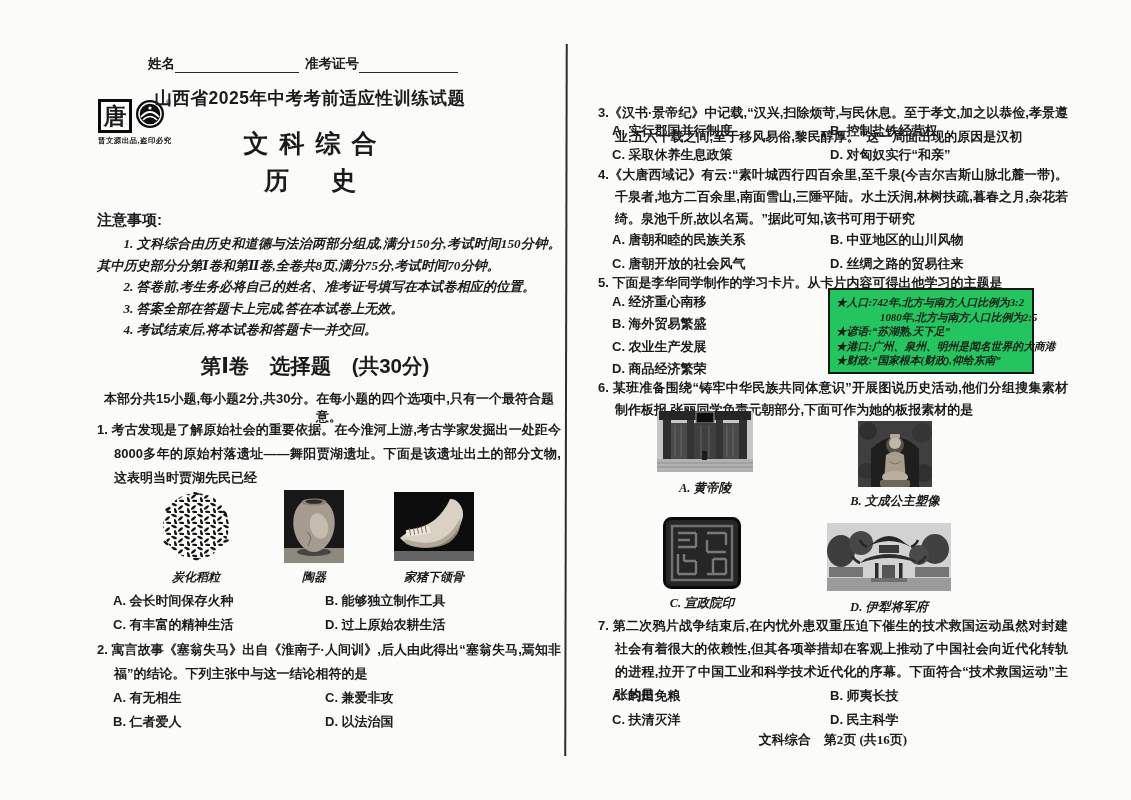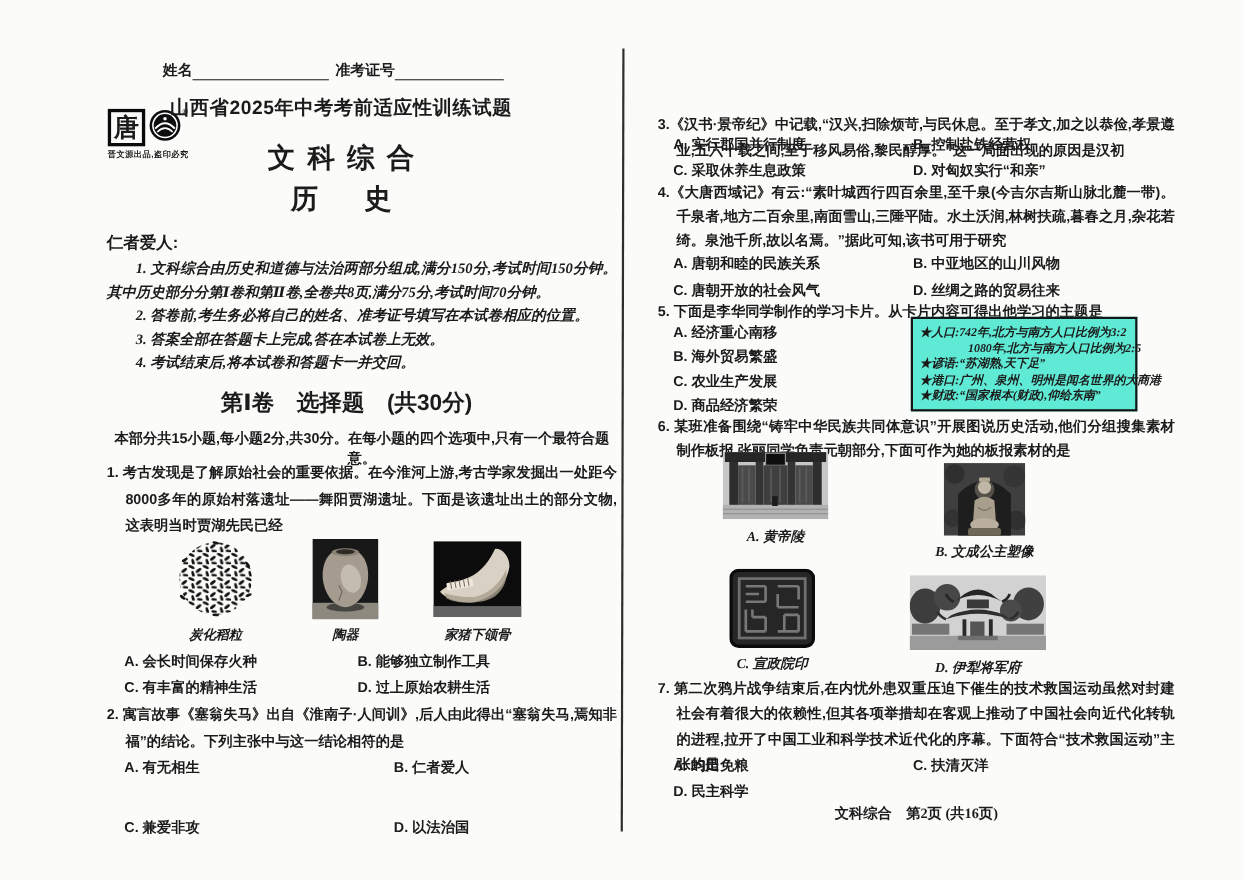--- a/index.html
+++ b/index.html
@@ -94,7 +94,7 @@
   <div class="abs subject-title">文科综合</div>
   <div class="abs course-title">历史</div>
 
-  <div class="abs notice-head">仁者爱人:</div>
+  <div class="abs notice-head">注意事项:</div>
   <div class="abs notices">
     <p>1. 文科综合由历史和道德与法治两部分组成,满分150分,考试时间150分钟。其中历史部分分第Ⅰ卷和第Ⅱ卷,全卷共8页,满分75分,考试时间70分钟。</p>
     <p>2. 答卷前,考生务必将自己的姓名、准考证号填写在本试卷相应的位置。</p>

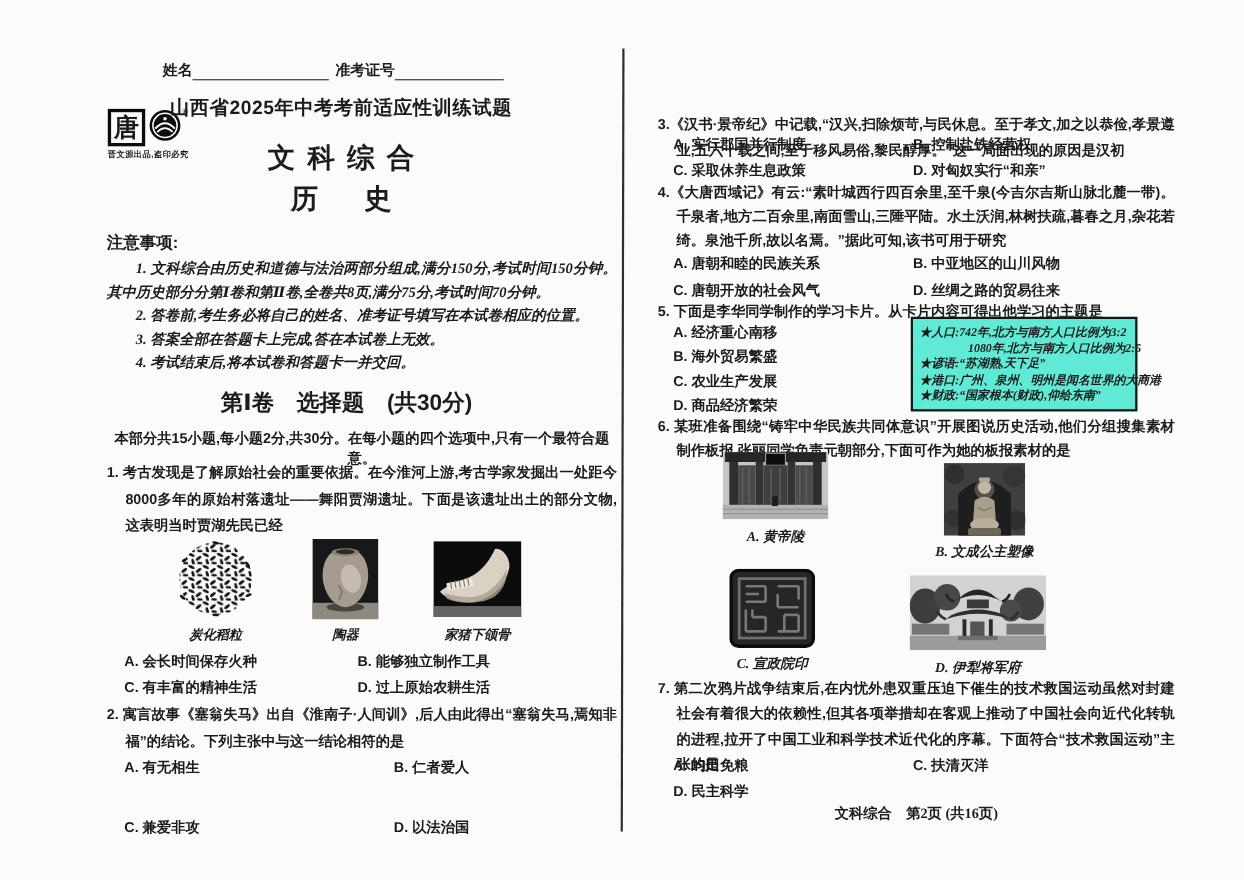--- a/index.html
+++ b/index.html
@@ -56,7 +56,7 @@
   .fig6b .imgbox{height:72px;}
   .fig6 figcaption,.fig6b figcaption{font-size:12.5px;}
   
-  .card{left:828px;top:288px;width:206px;box-sizing:border-box;border:2px solid #161616;background:#5eead4;
+  .card{left:828px;top:288px;width:206px;box-sizing:border-box;border:2px solid #161616;background:#22c55e;
         padding:5px 6px 4px 6px;font-family:var(--serif);font-style:italic;font-weight:600;
         font-size:10.8px;line-height:14.6px;}
   .card div{white-space:nowrap;}

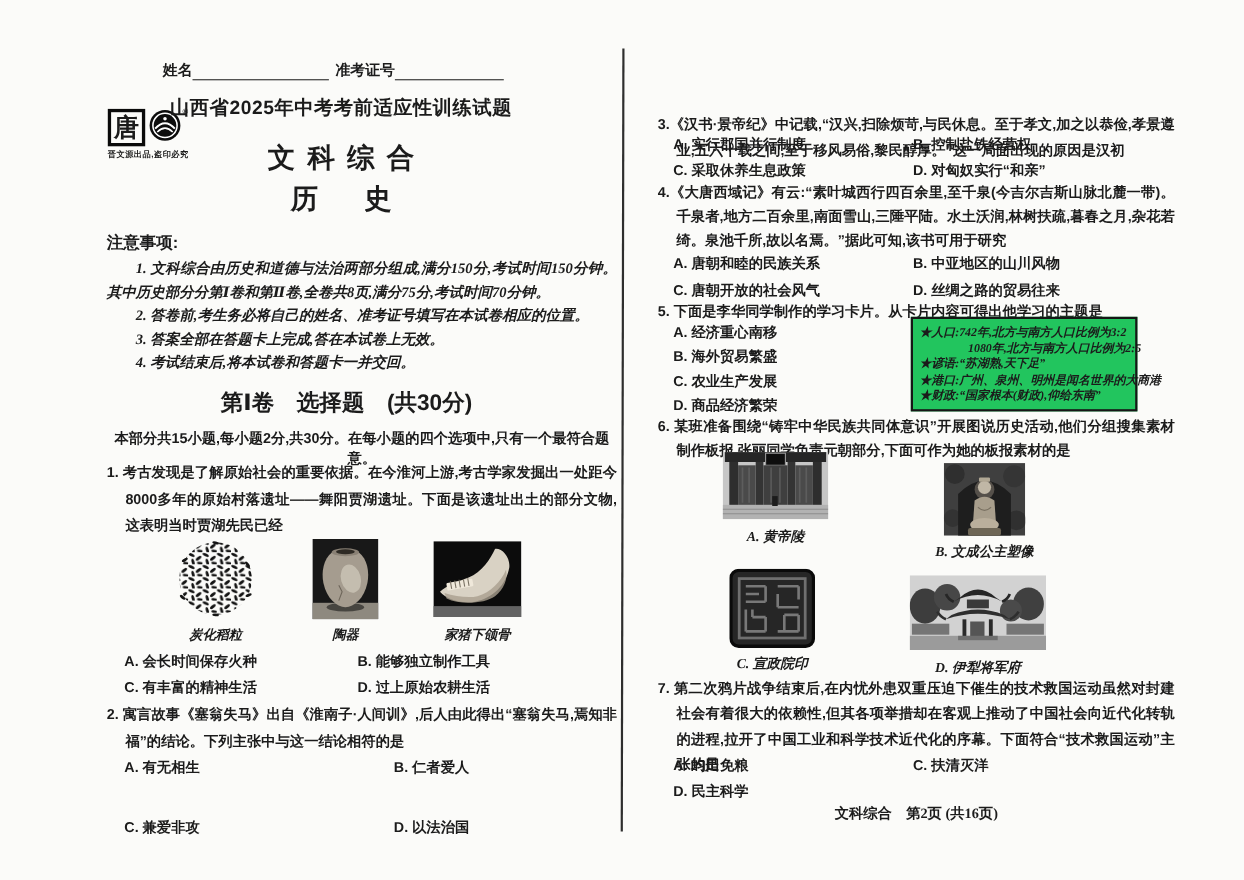--- a/index.html
+++ b/index.html
@@ -178,7 +178,7 @@
   <div class="abs" style="left:97px;top:638px;width:464px;">
     <p class="stem">2. 寓言故事《塞翁失马》出自《淮南子·人间训》,后人由此得出“塞翁失马,焉知非福”的结论。下列主张中与这一结论相符的是</p>
   </div>
-  <div class="abs opts" style="left:97px;top:687px;width:440px;gap:33px;">
+  <div class="abs opts" style="left:97px;top:687px;width:440px;">
     <span class="opt">A. 有无相生</span>
     <span class="opt">B. 仁者爱人</span>
     <span class="opt">C. 兼爱非攻</span>

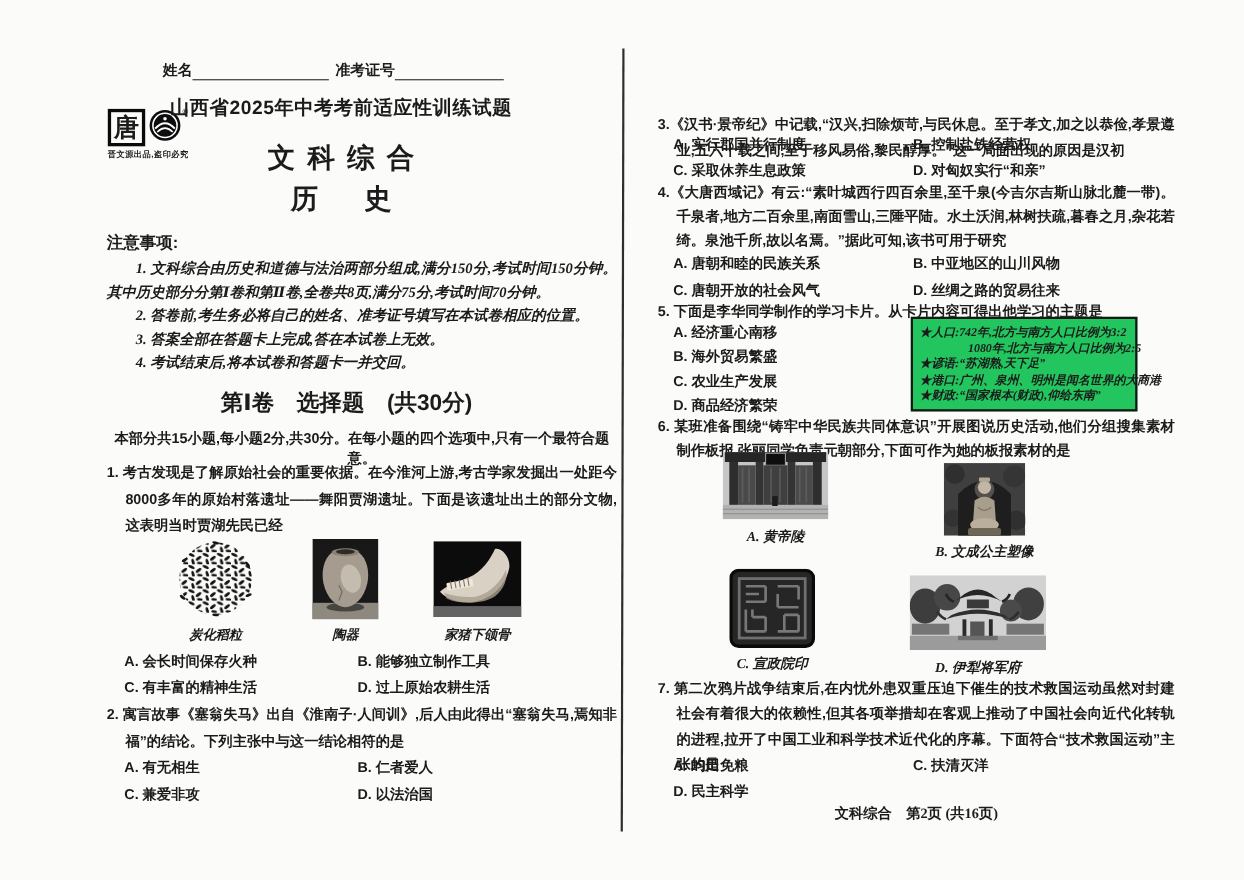--- a/index.html
+++ b/index.html
@@ -314,6 +314,7 @@
   </div>
   <div class="abs opts opts-r" style="left:598px;top:685px;width:460px;">
     <span class="opt">A. 均田免粮</span>
+    <span class="opt">B. 师夷长技</span>
     <span class="opt">C. 扶清灭洋</span>
     <span class="opt">D. 民主科学</span>
   </div>

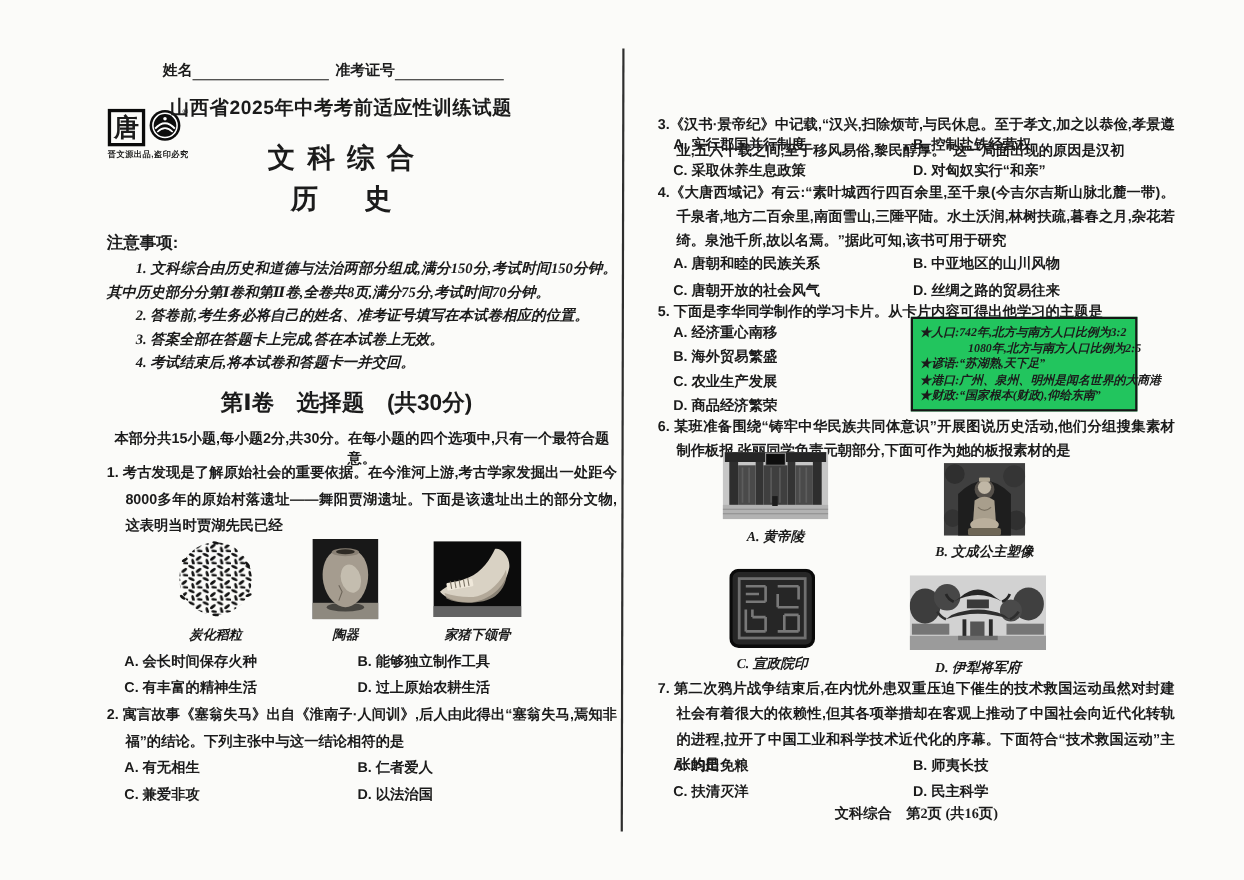--- a/index.html
+++ b/index.html
@@ -180,8 +180,8 @@
   </div>
   <div class="abs opts" style="left:97px;top:687px;width:440px;">
     <span class="opt">A. 有无相生</span>
+    <span class="opt">C. 兼爱非攻</span>
     <span class="opt">B. 仁者爱人</span>
-    <span class="opt">C. 兼爱非攻</span>
     <span class="opt">D. 以法治国</span>
   </div>
 

